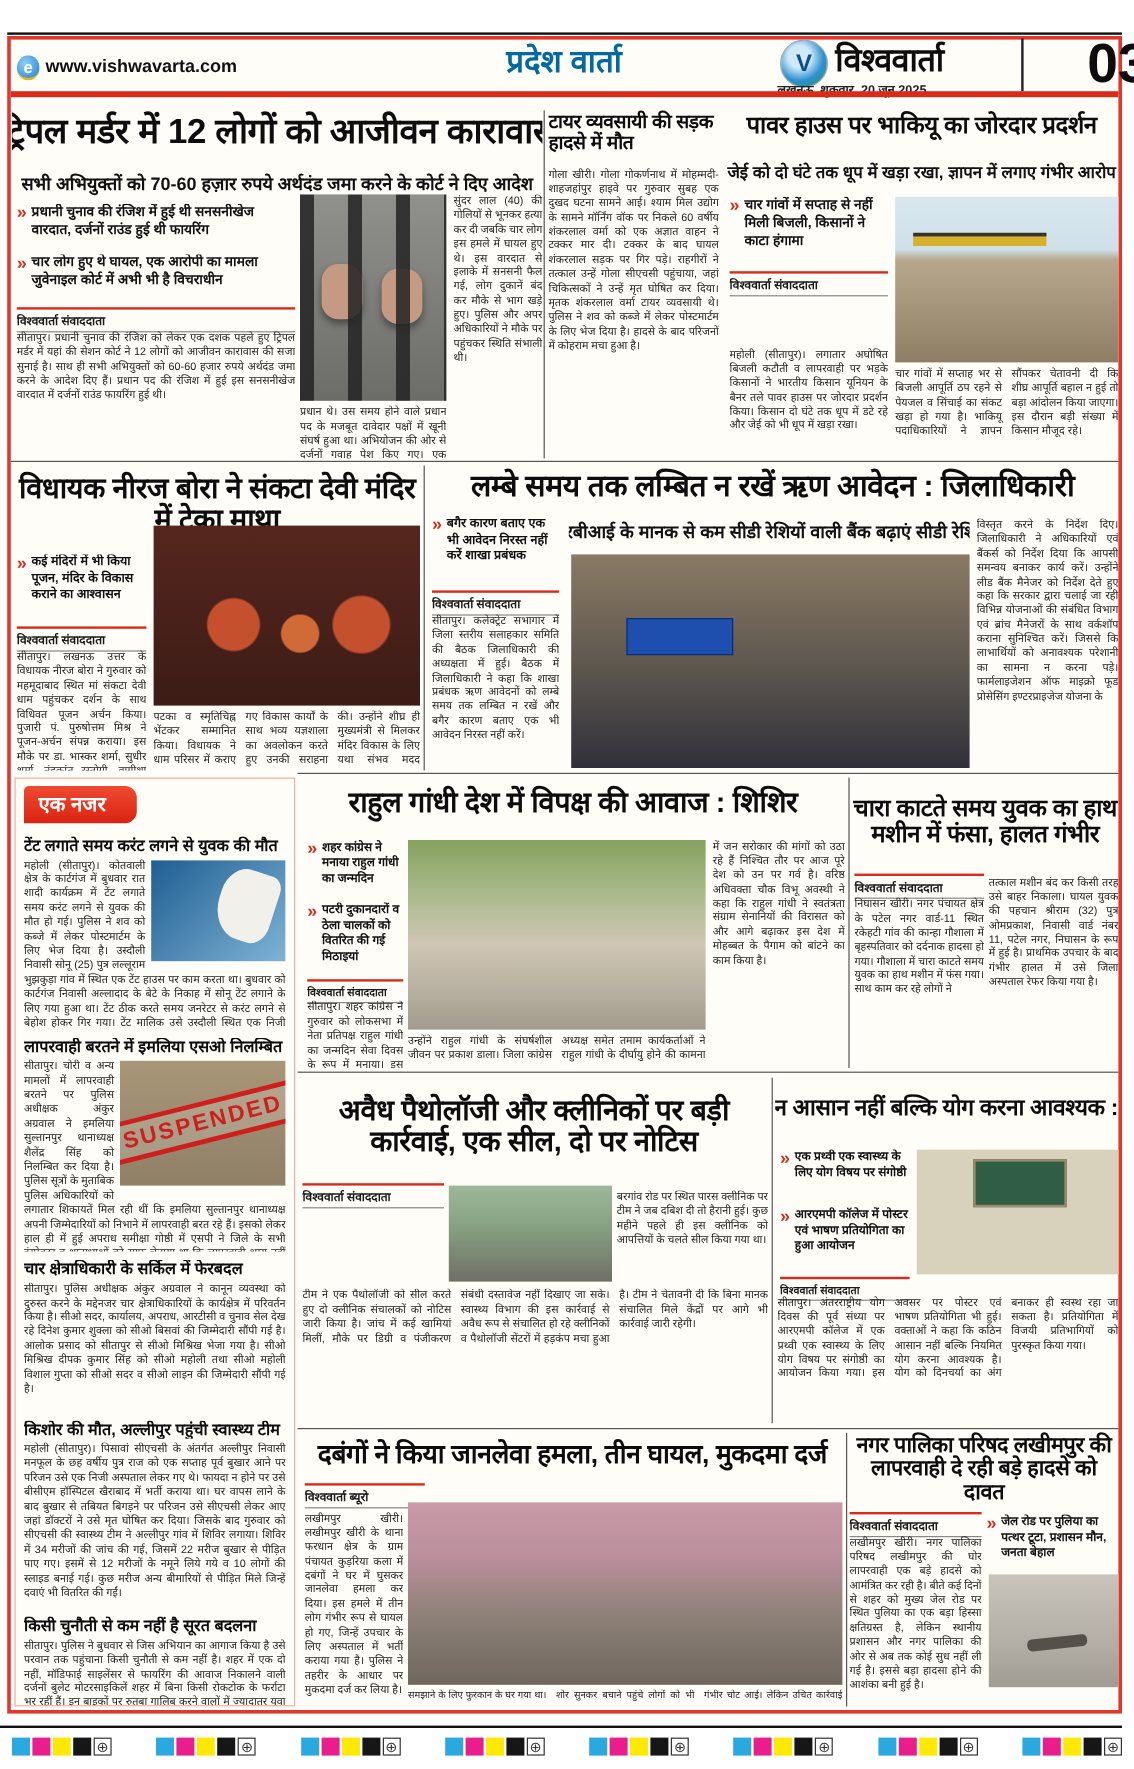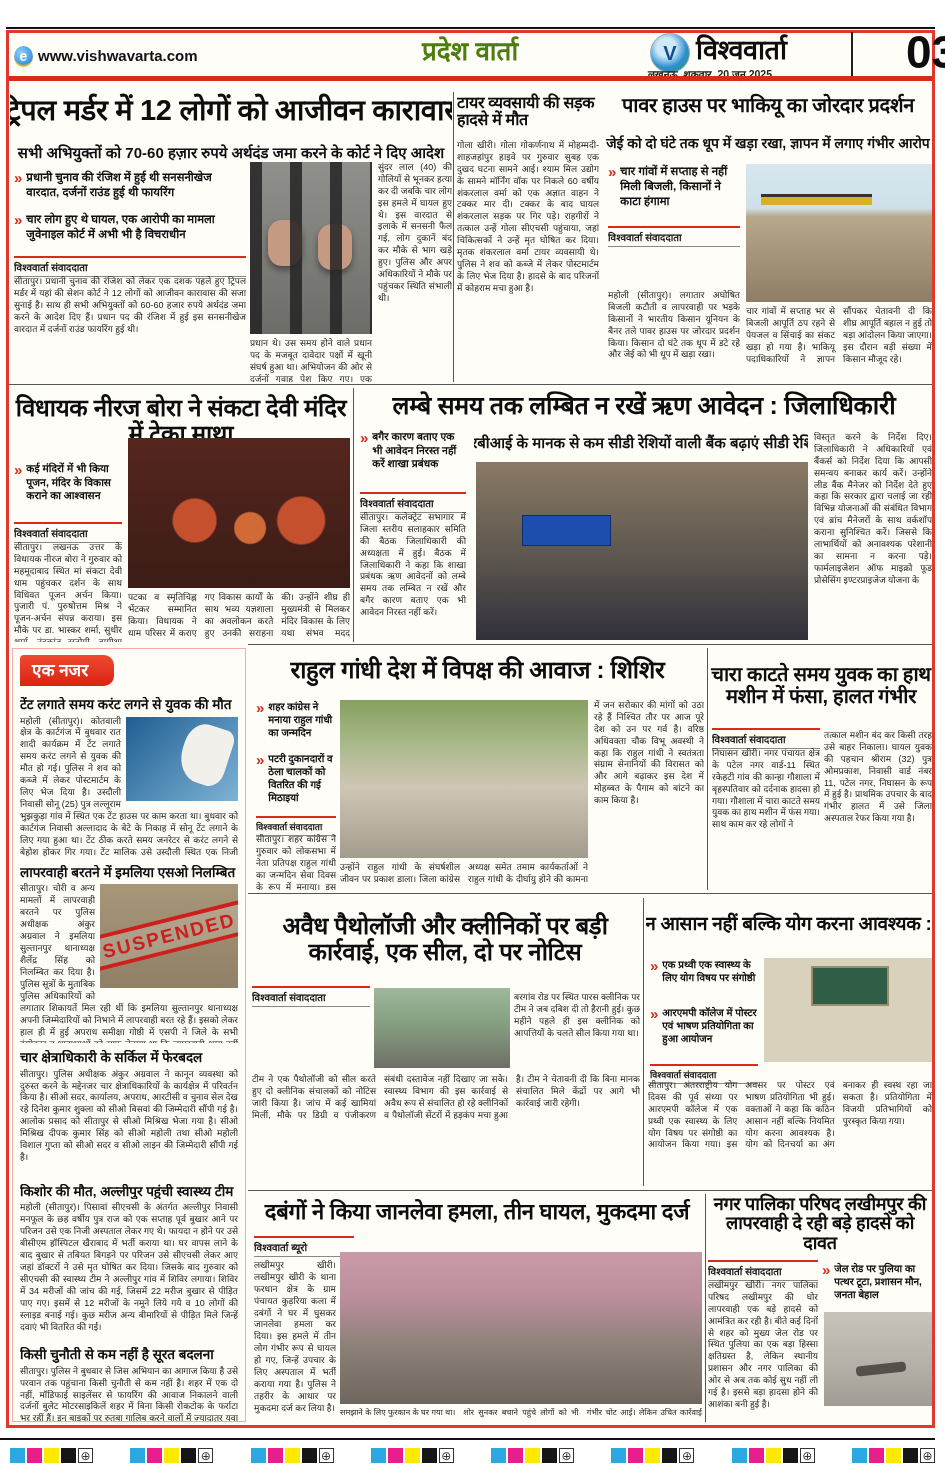--- a/index.html
+++ b/index.html
@@ -45,7 +45,7 @@
   
   .site{font-size:15px;font-weight:bold;color:#111;}
   .ie{width:19px;height:19px;border-radius:50%;background:radial-gradient(circle at 35% 35%,#8ecdf5,#1c7fd6);color:#fff;font-weight:bold;font-size:14px;display:flex;align-items:center;justify-content:center;border-bottom:2px solid #e8b517;}
-  .sect{font-size:26px;font-weight:bold;color:#4d7c0f;}
+  .sect{font-size:26px;font-weight:bold;color:#0369a1;}
   .brandlogo{width:38px;height:38px;border-radius:50%;background:radial-gradient(circle at 40% 35%,#cfe9f7 0 28%,#2b8fd0 60%,#2f9e4f 100%);display:flex;align-items:center;justify-content:center;color:#0d4f8c;font-weight:bold;font-size:20px;border:1px solid #9ab;}
   .masthead{font-size:27px;font-weight:bold;color:#0d0d0d;letter-spacing:-0.5px;}
   .dateline{font-size:10.5px;font-weight:bold;color:#222;}

